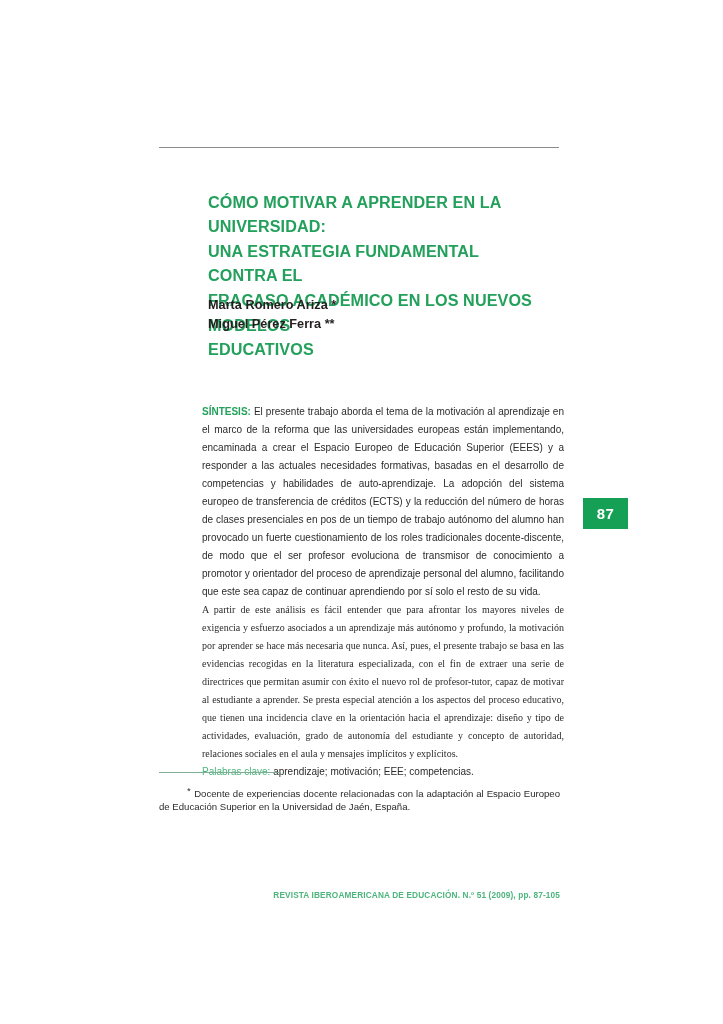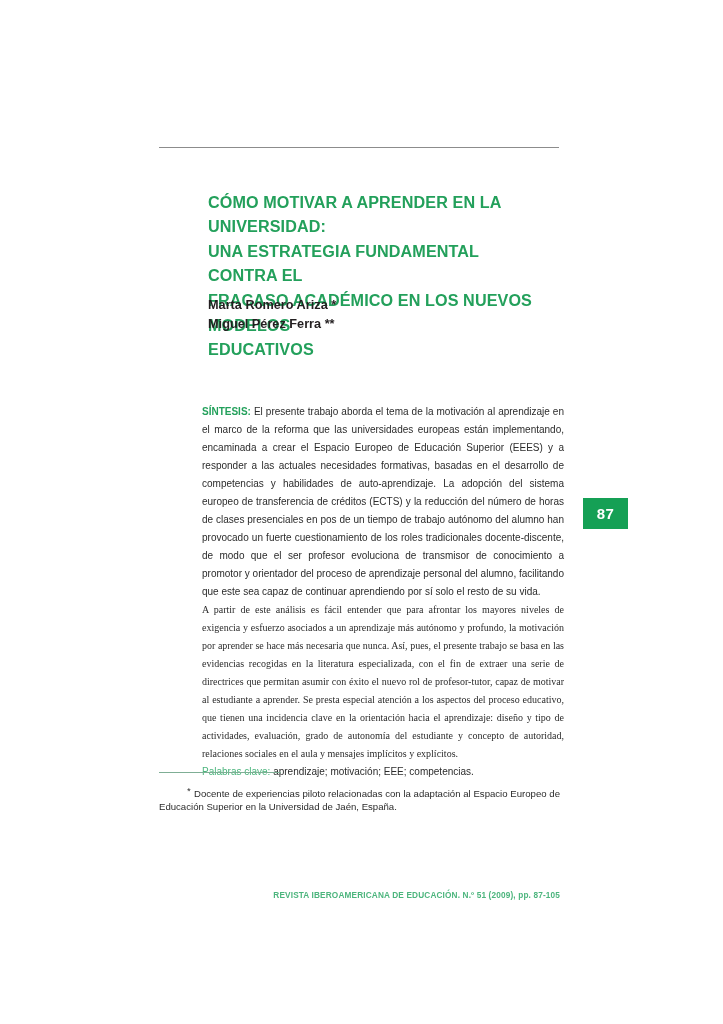--- a/index.html
+++ b/index.html
@@ -192,7 +192,7 @@
   <div class="footnote-rule"></div>
 
   <div class="footnotes">
-    <p><span class="fn-mark">*</span><span> Docente de experiencias piloto relacionadas con la adaptación al Espacio Europeo de Educación Superior en la Universidad de Jaén, España.</span></p>
+    <p><span class="fn-mark">*</span><span> Docente de experiencias docente relacionadas con la adaptación al Espacio Europeo de Educación Superior en la Universidad de Jaén, España.</span></p>
   </div>
 
   <div class="footer-cite">REVISTA IBEROAMERICANA DE EDUCACIÓN. N.º 51 (2009), pp. 87-105</div>

